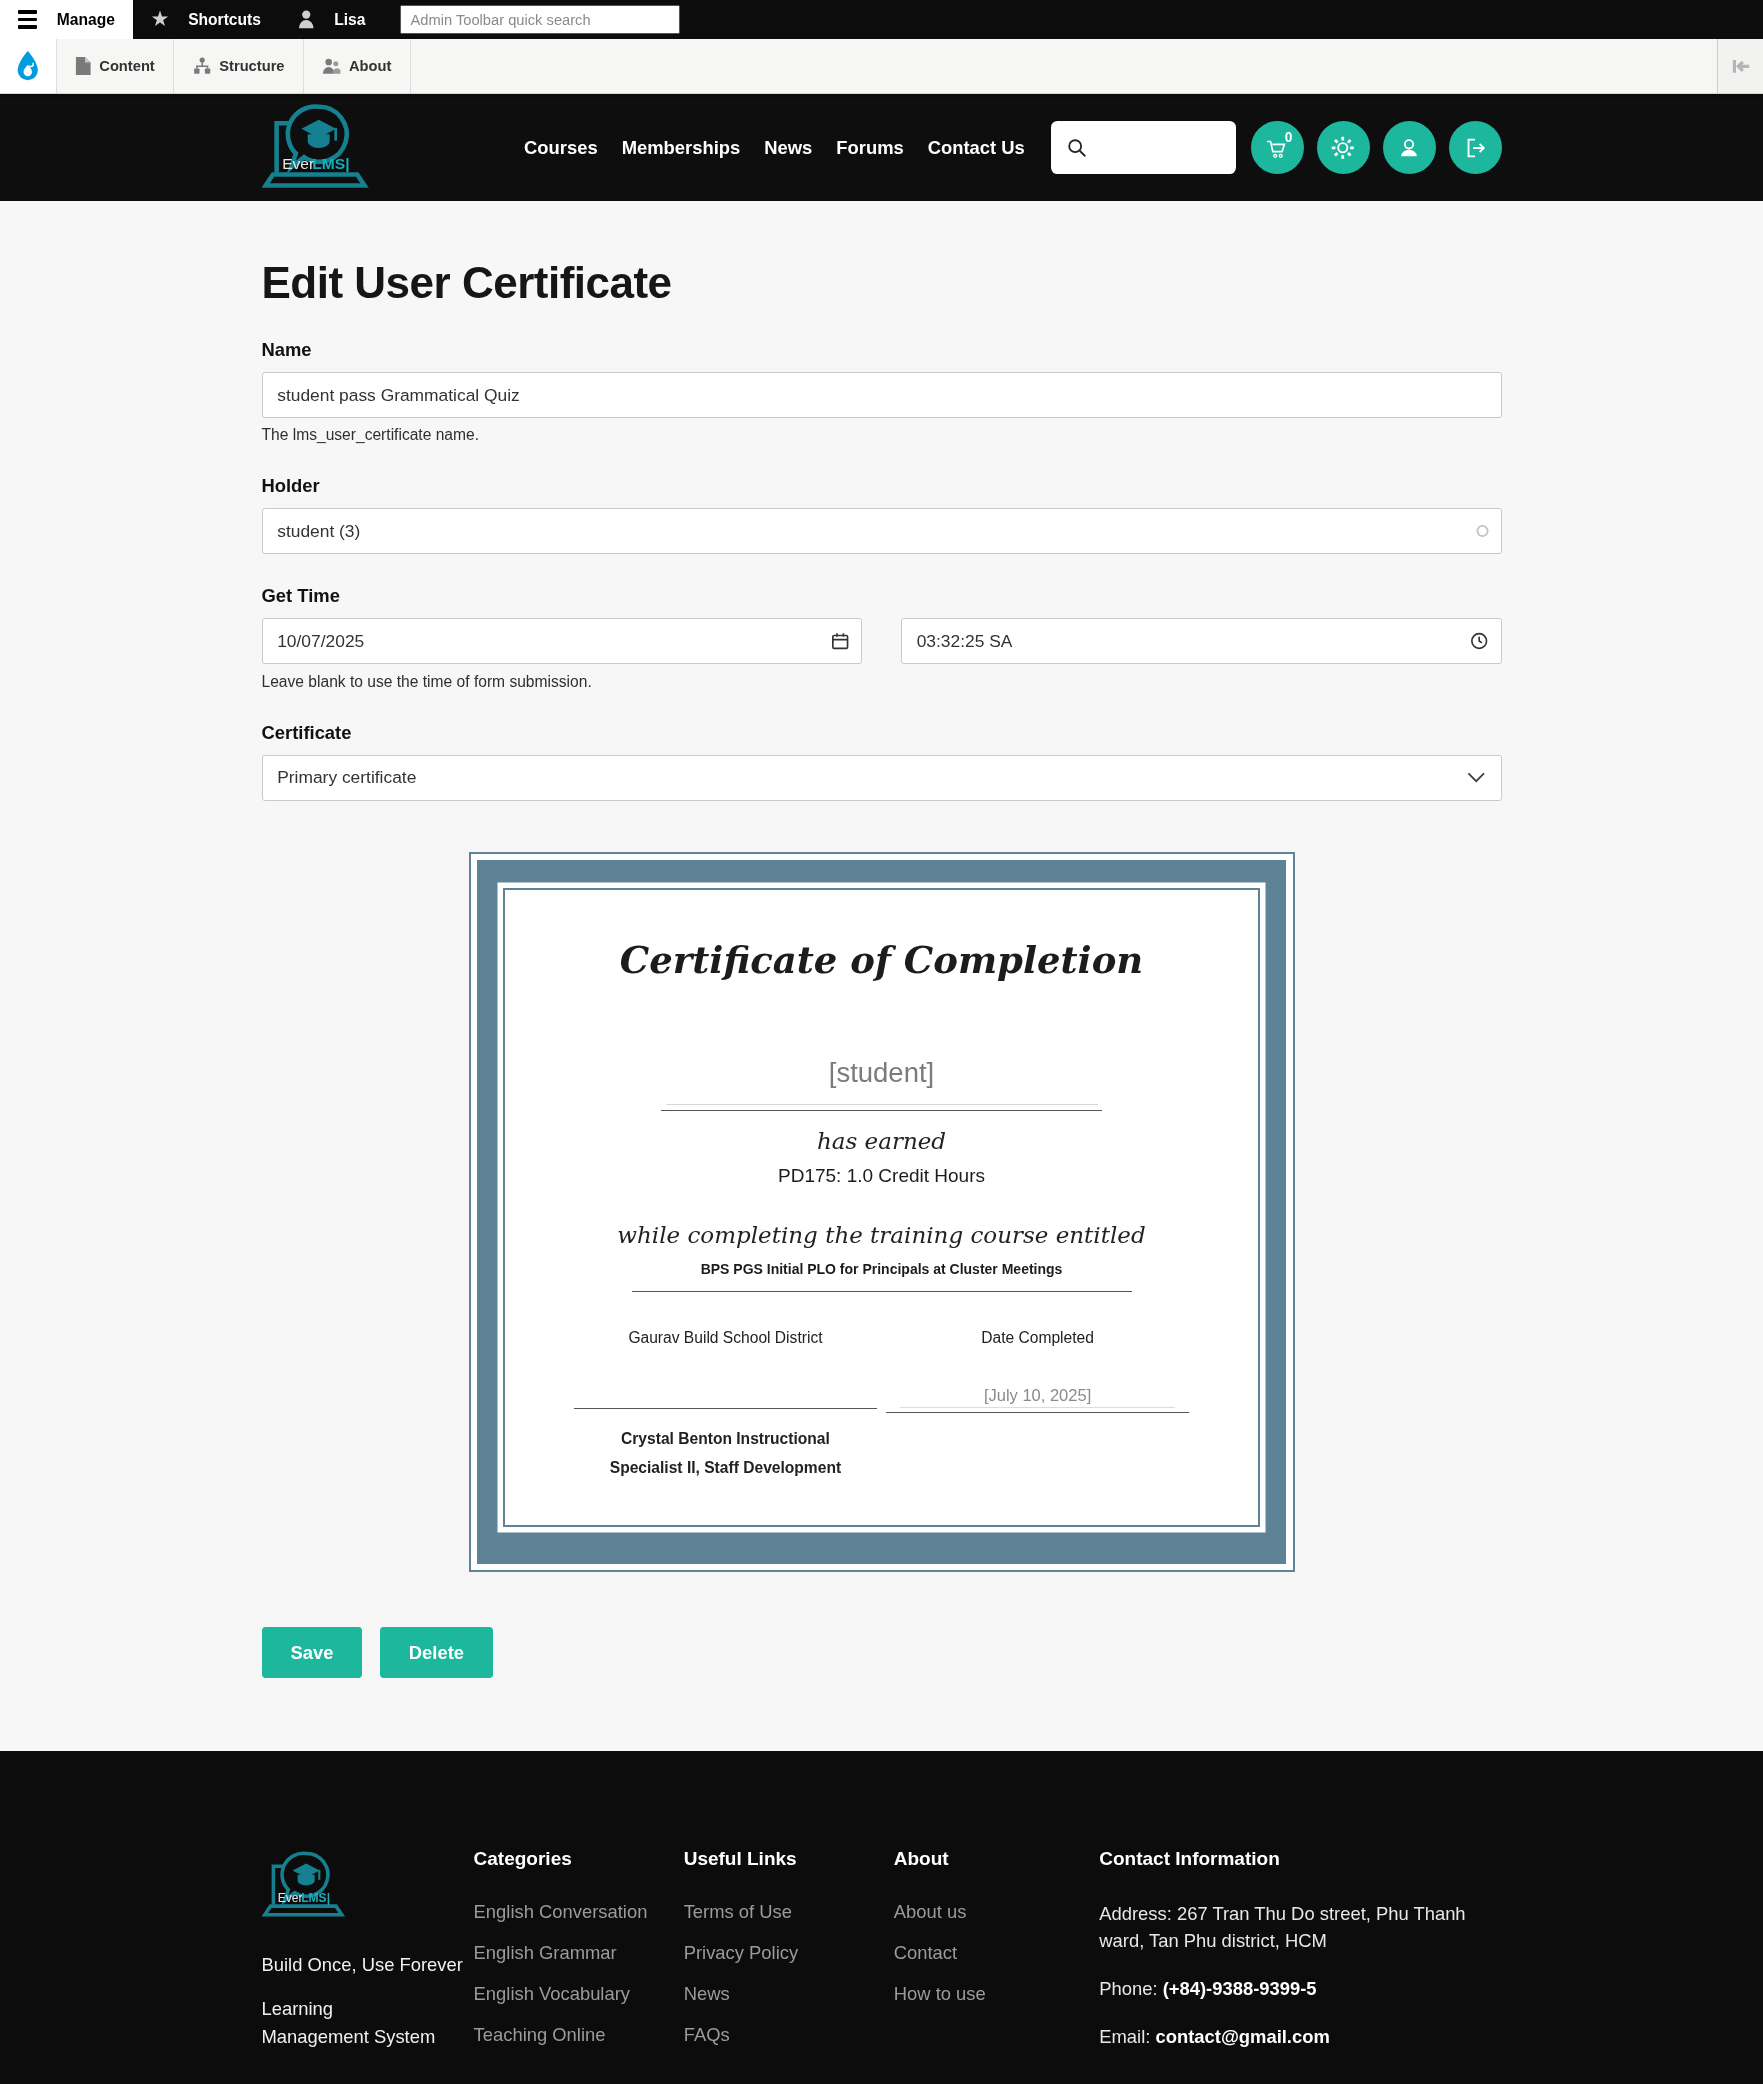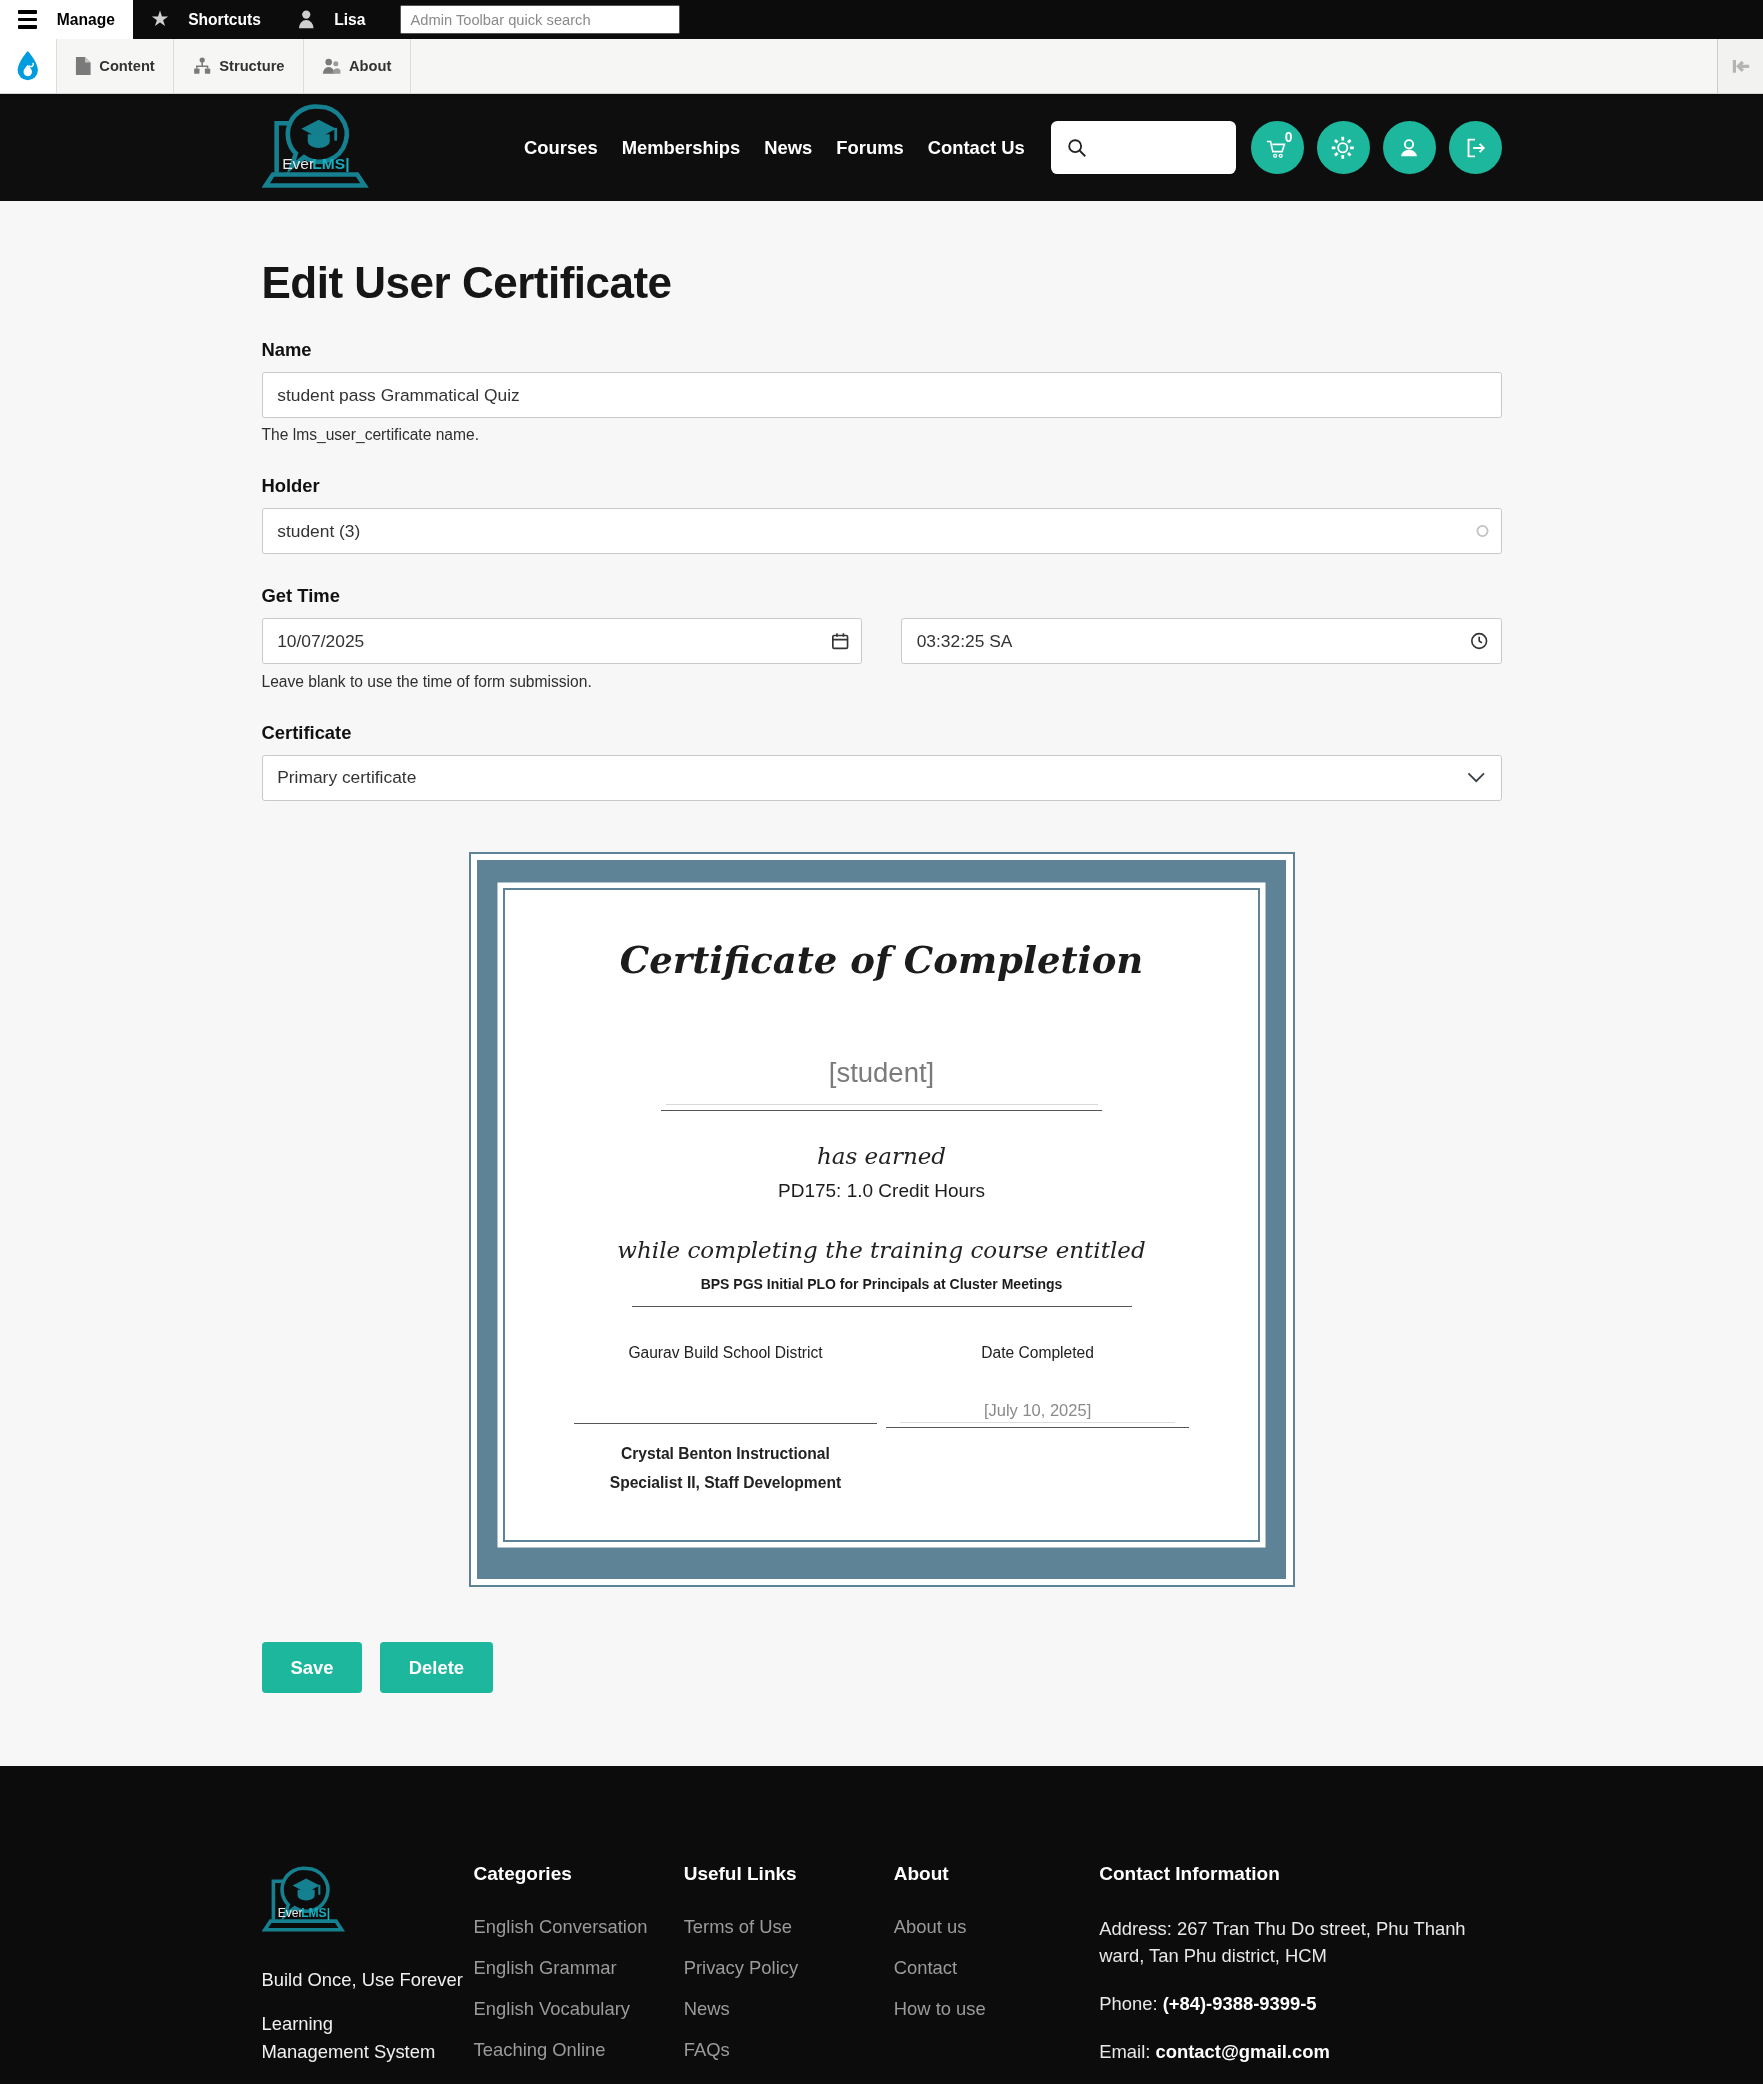--- a/index.html
+++ b/index.html
@@ -81,7 +81,7 @@
   .cert-recipient { margin-top: 75px; font-size: 27.5px; color: #7b7b7b; }
   .sig-line-light { width: 432px; margin: 14.7px auto 0; border-bottom: 1.8px solid #d8d8d8; }
   .sig-line-dark  { width: 441px; margin: 4.6px auto 0; border-bottom: 1.8px solid #555; }
-  .cert-earned { margin-top: 32px; font-size: 23px; color: #222; }
+  .cert-earned { margin-top: 17px; font-size: 23px; color: #222; }
   .cert-credit { margin-top: 11px; font-size: 19px; font-weight: normal; color: #1c1c1c; }
   .cert-while { margin-top: 35px; font-size: 23px; color: #222; }
   .cert-course { margin-top: 13px; font-size: 14px; font-weight: bold; color: #1c1c1c; }

